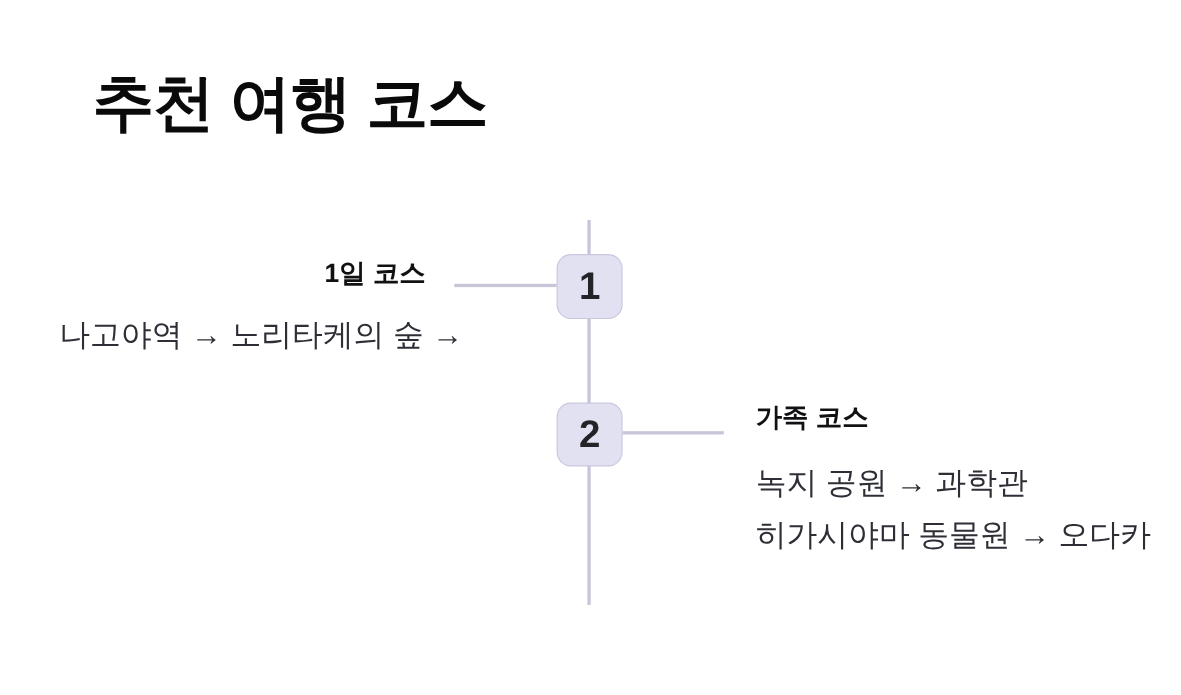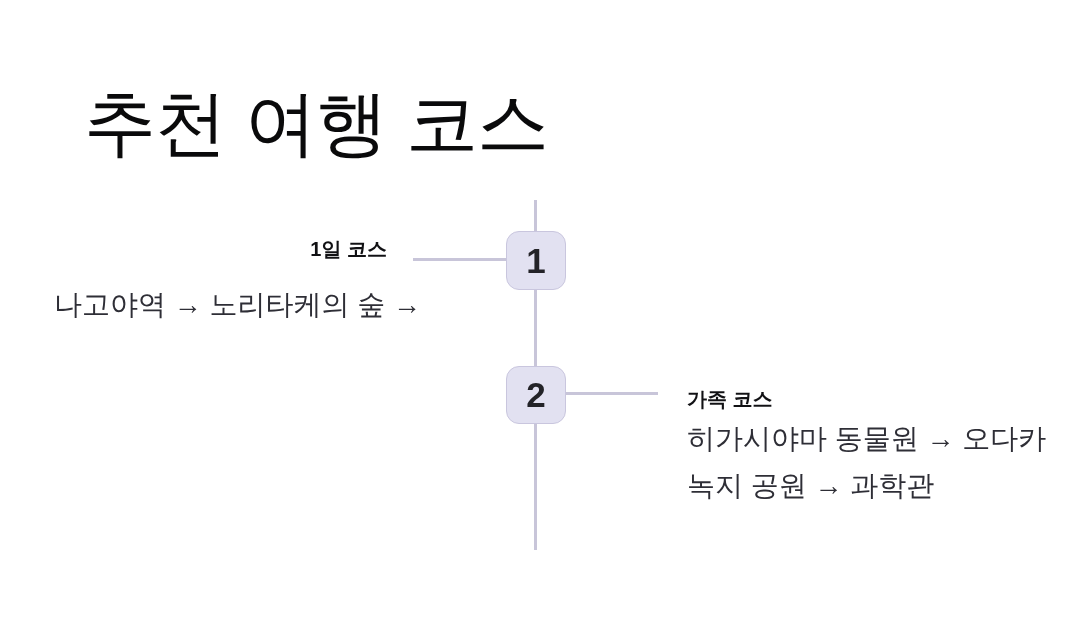--- a/index.html
+++ b/index.html
@@ -16,9 +16,9 @@
   }
   .page-title {
     position: absolute;
-    left: 84px; top: 80px;
-    font-size: 72px;
-    font-weight: 400;
+    left: 84px; top: 60px;
+    font-size: 56px;
+    font-weight: 700;
     letter-spacing: -1px;
     color: var(--text-title, #0a0a0b);
     line-height: 1.2;

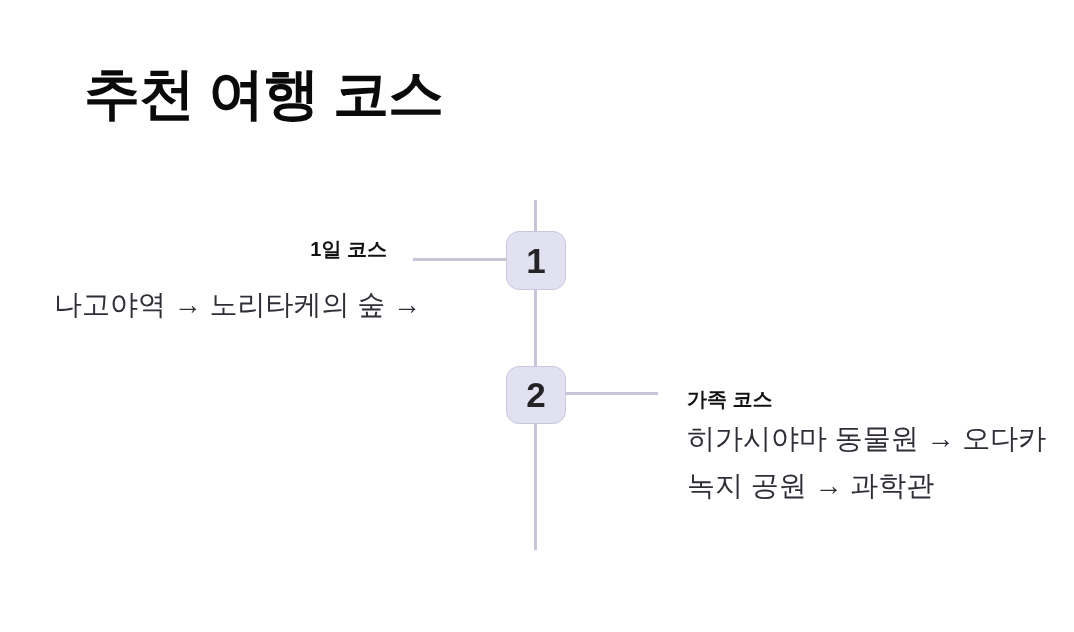--- a/index.html
+++ b/index.html
@@ -53,7 +53,7 @@
   .node.n2 { top: 366px; height: 58px; }
   .item-label {
     position: absolute;
-    font-size: 20px;
+    font-size: 24px;
     font-weight: 700;
     color: var(--text-label, #111114);
     line-height: 30px;

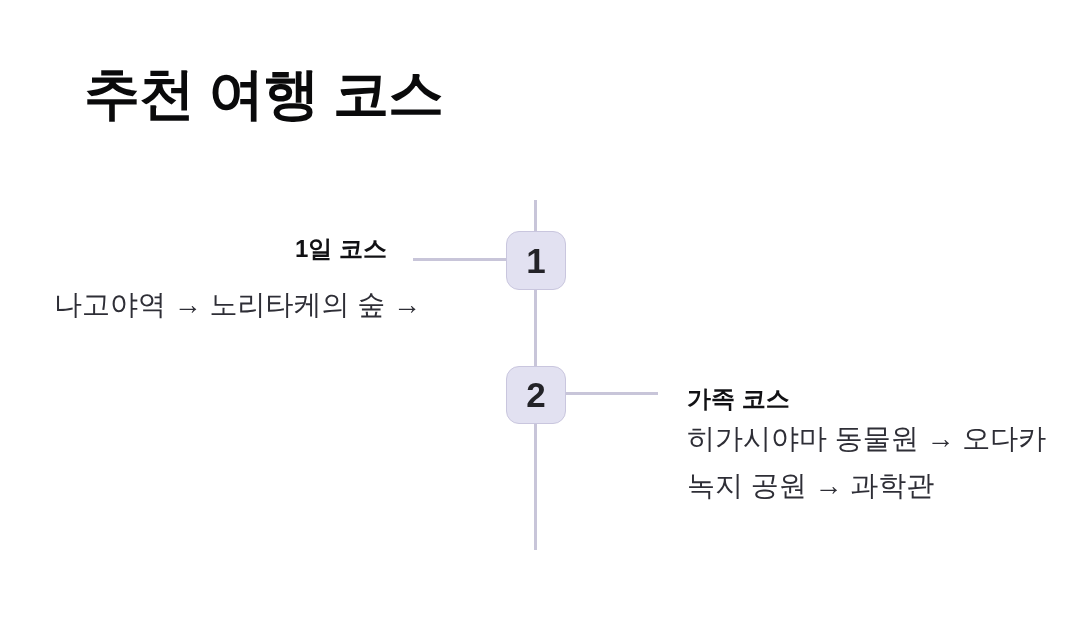--- a/index.html
+++ b/index.html
@@ -60,7 +60,7 @@
     white-space: nowrap;
   }
   .item-label.l1 { right: 687px; top: 234px; text-align: right; }
-  .item-label.l2 { left: 687px; top: 384px; text-align: left; }
+  .item-label.l2 { left: 687px; top: 365px; text-align: left; }
   .item-desc {
     position: absolute;
     font-size: 28px;

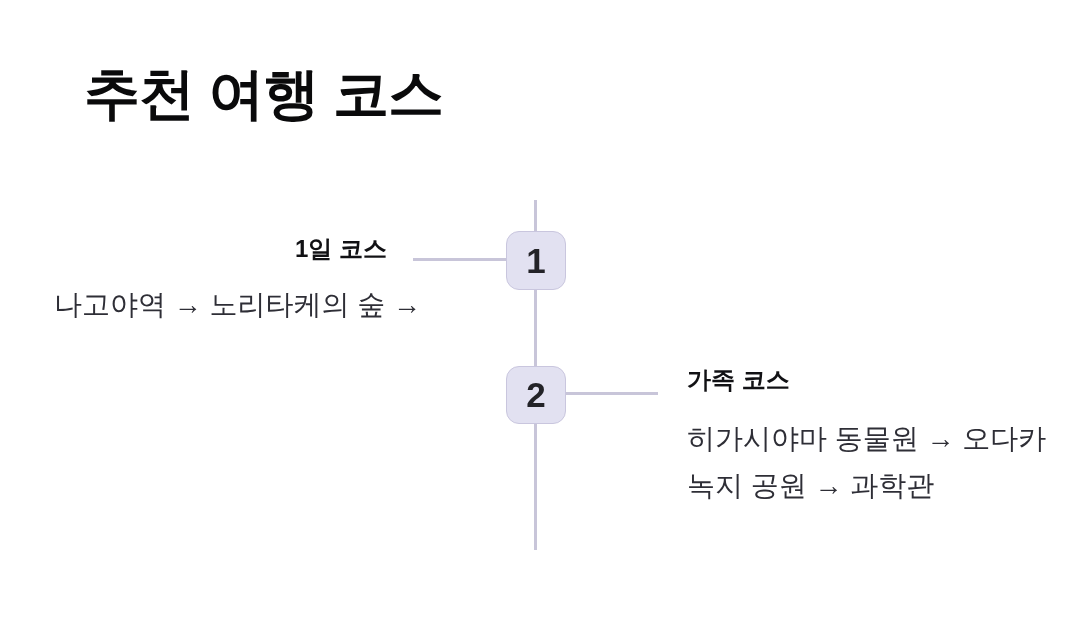--- a/index.html
+++ b/index.html
@@ -95,8 +95,8 @@
   </div>
   <div class="item-label l2">가족 코스</div>
   <div class="item-desc d2">
+    <div>녹지 공원 → 과학관</div>
     <div>히가시야마 동물원 → 오다카</div>
-    <div>녹지 공원 → 과학관</div>
   </div>
 
 </div>

